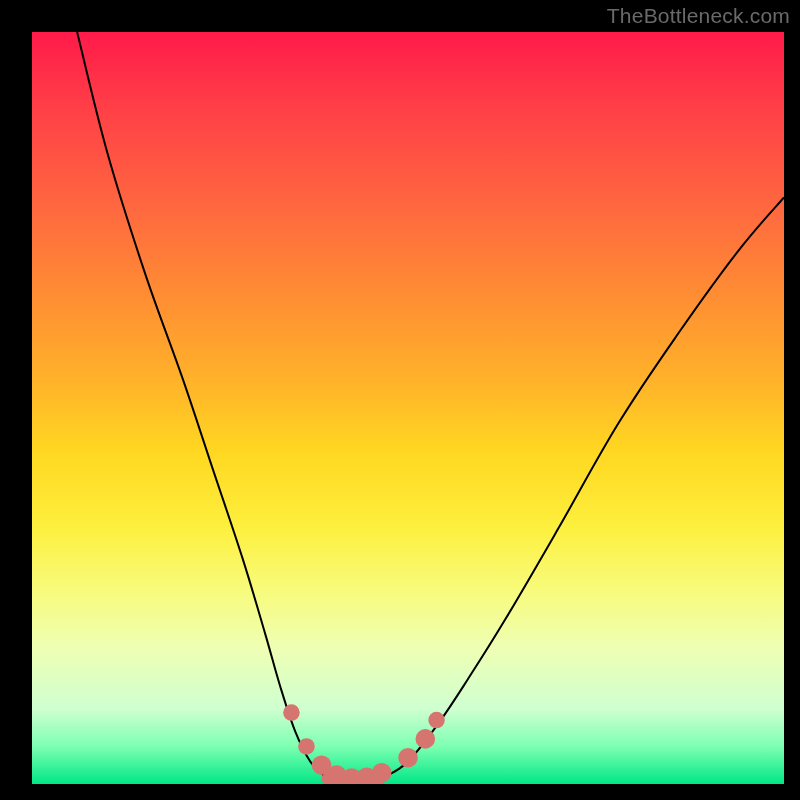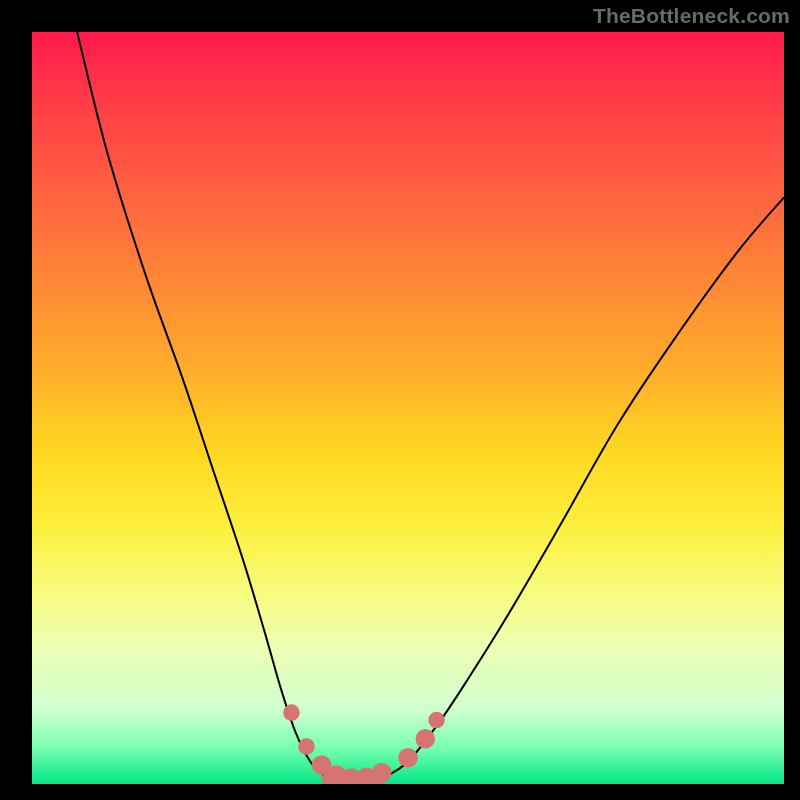--- a/index.html
+++ b/index.html
@@ -62,7 +62,7 @@
     right: 10px;
     color: #6a6a6a;
     font-size: 21px;
-    font-weight: 700;
+    font-weight: 400;
     letter-spacing: 0.2px;
   }
 </style>

